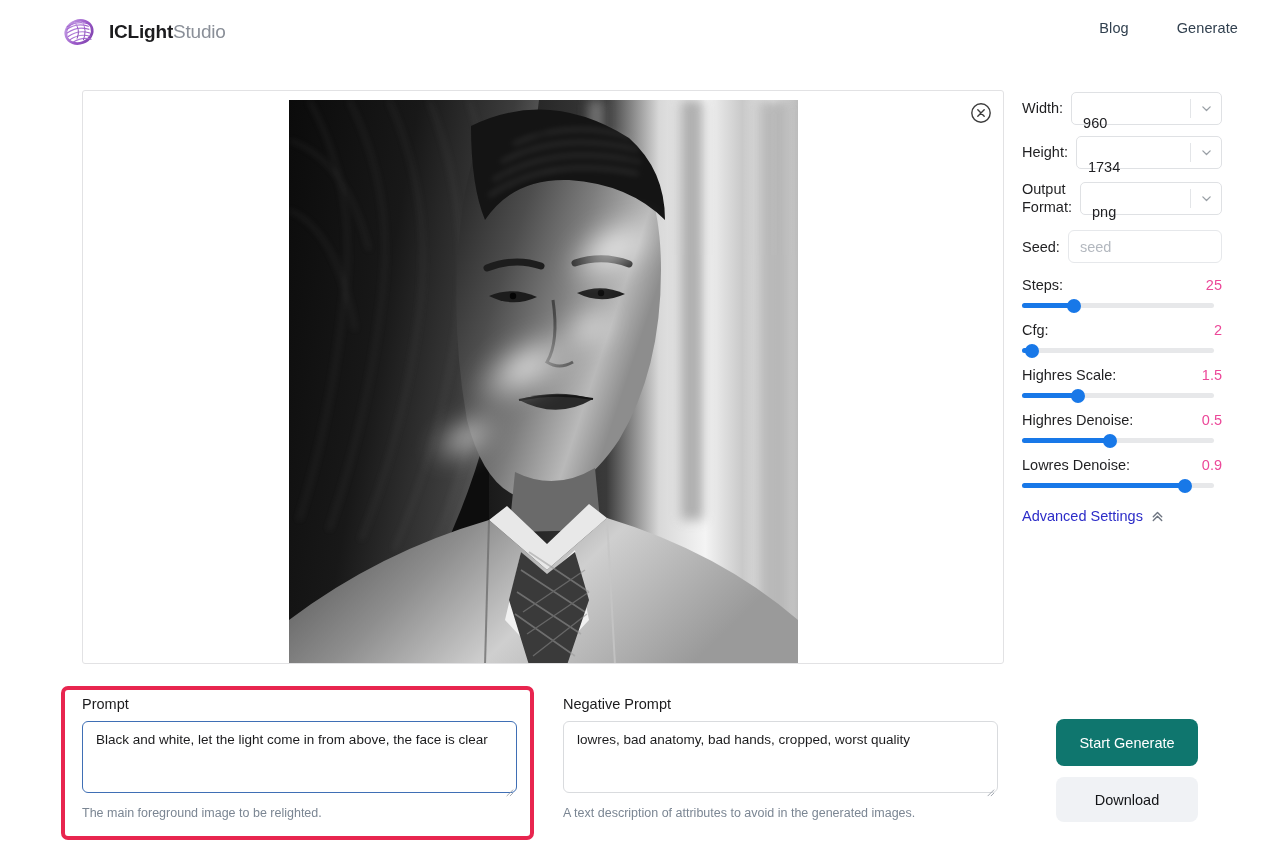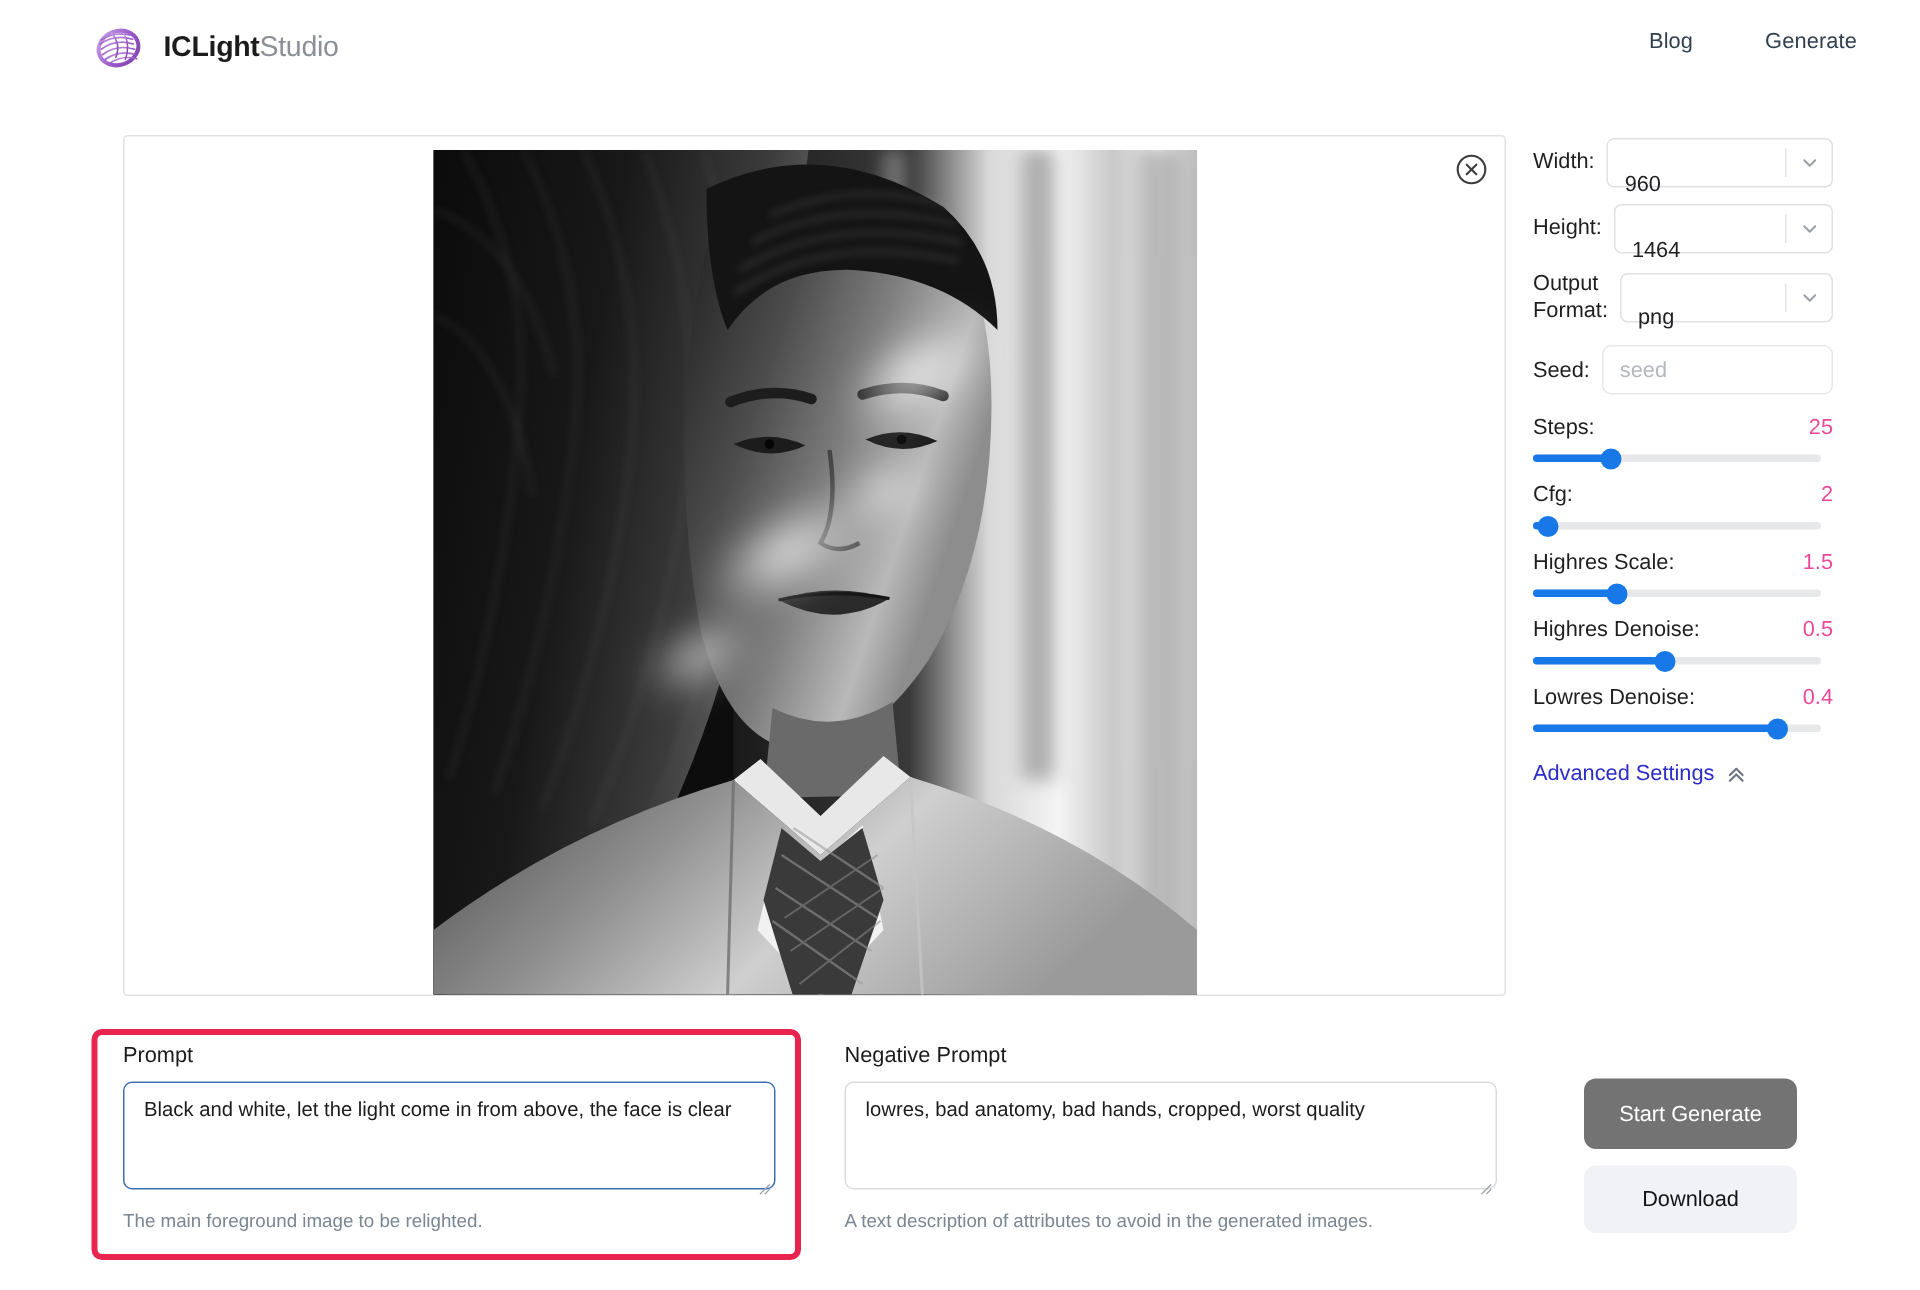--- a/index.html
+++ b/index.html
@@ -362,7 +362,7 @@
   <div class="ctrl-row">
     <span class="ctrl-label">Height:</span>
     <div class="combo">
-      <span class="val">1464</span>
+      <span class="val">1734</span>
       <span class="sep"></span>
       <span class="caret">
         <svg width="13" height="13" viewBox="0 0 16 16" fill="none" stroke="currentColor" stroke-width="1.6" stroke-linecap="round" stroke-linejoin="round">

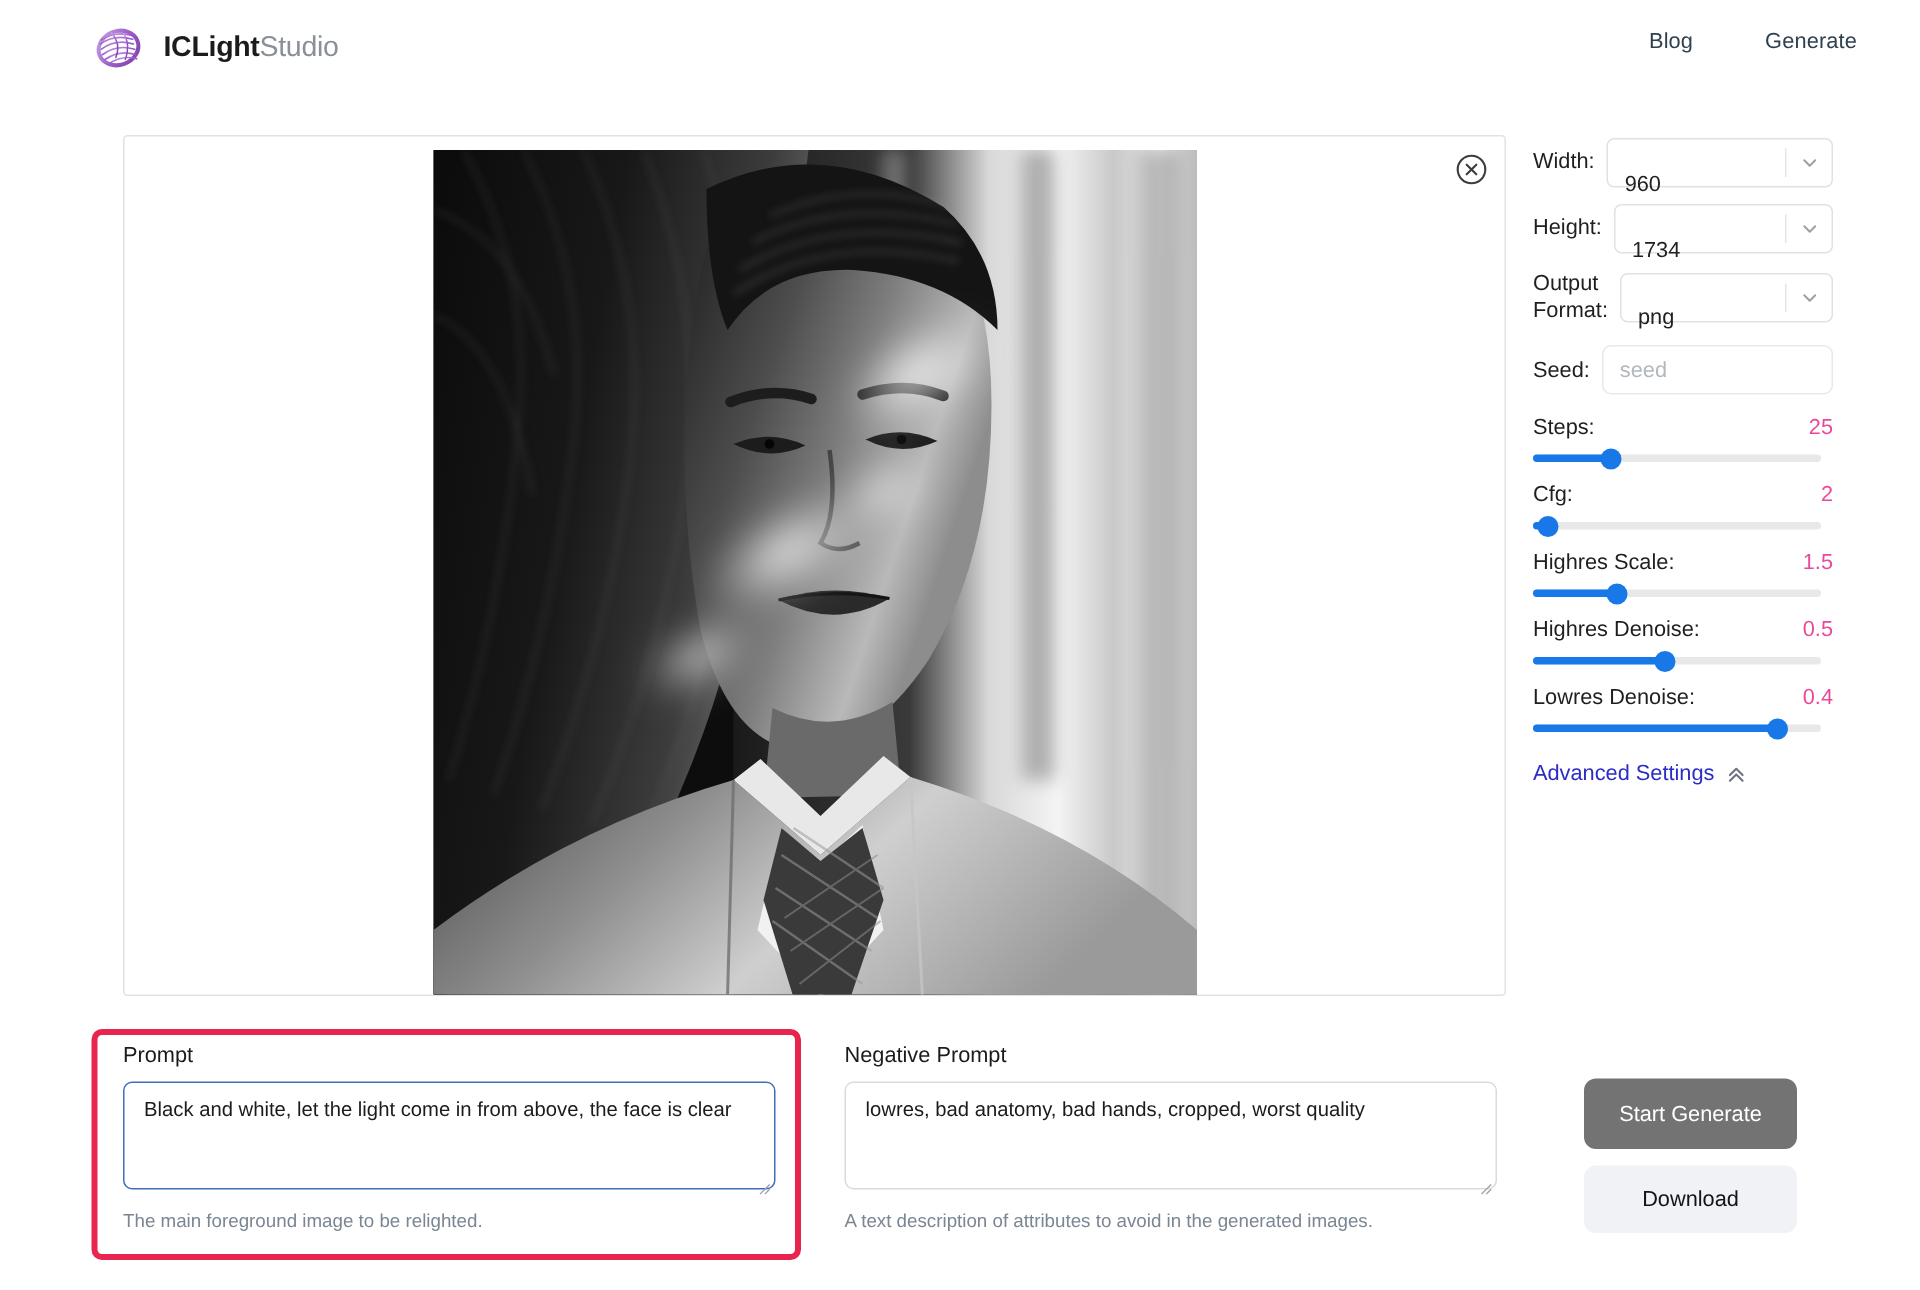--- a/index.html
+++ b/index.html
@@ -443,7 +443,7 @@
   <div class="slider-block">
     <div class="slider-head">
       <span>Lowres Denoise:</span>
-      <span class="sval">0.4</span>
+      <span class="sval">0.9</span>
     </div>
     <div class="track">
       <div class="fill" style="width:85%"></div>

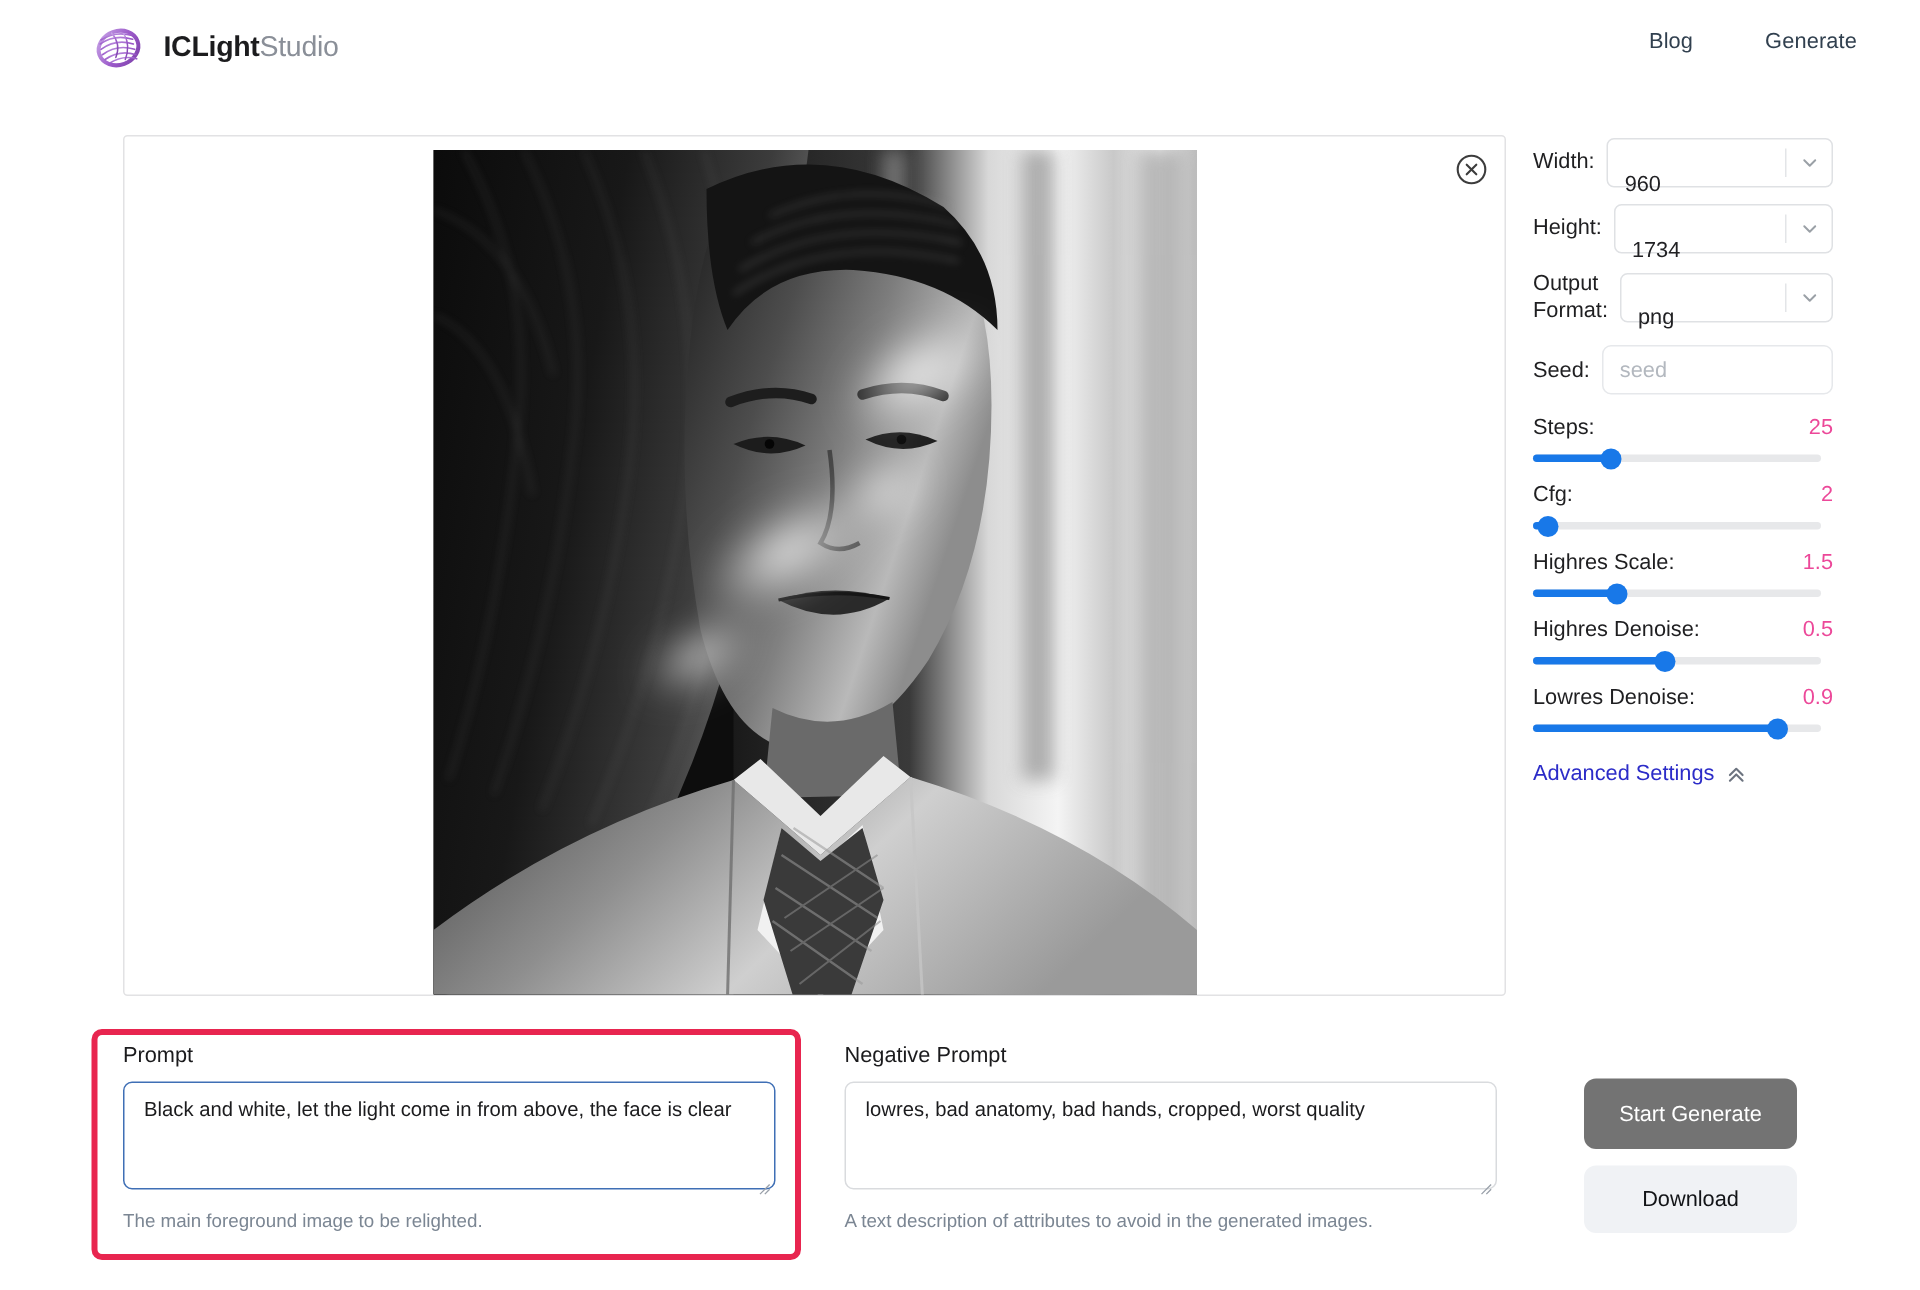--- a/index.html
+++ b/index.html
@@ -161,7 +161,7 @@
   .btn-start {
     position: absolute; left: 1056px; top: 719px;
     width: 142px; height: 47px;
-    background: #737373; color: #fff; border: none; border-radius: 8px;
+    background: #0f766e; color: #fff; border: none; border-radius: 8px;
     font-size: 14.5px; font-family: "Liberation Sans", sans-serif;
     cursor: pointer;
   }

